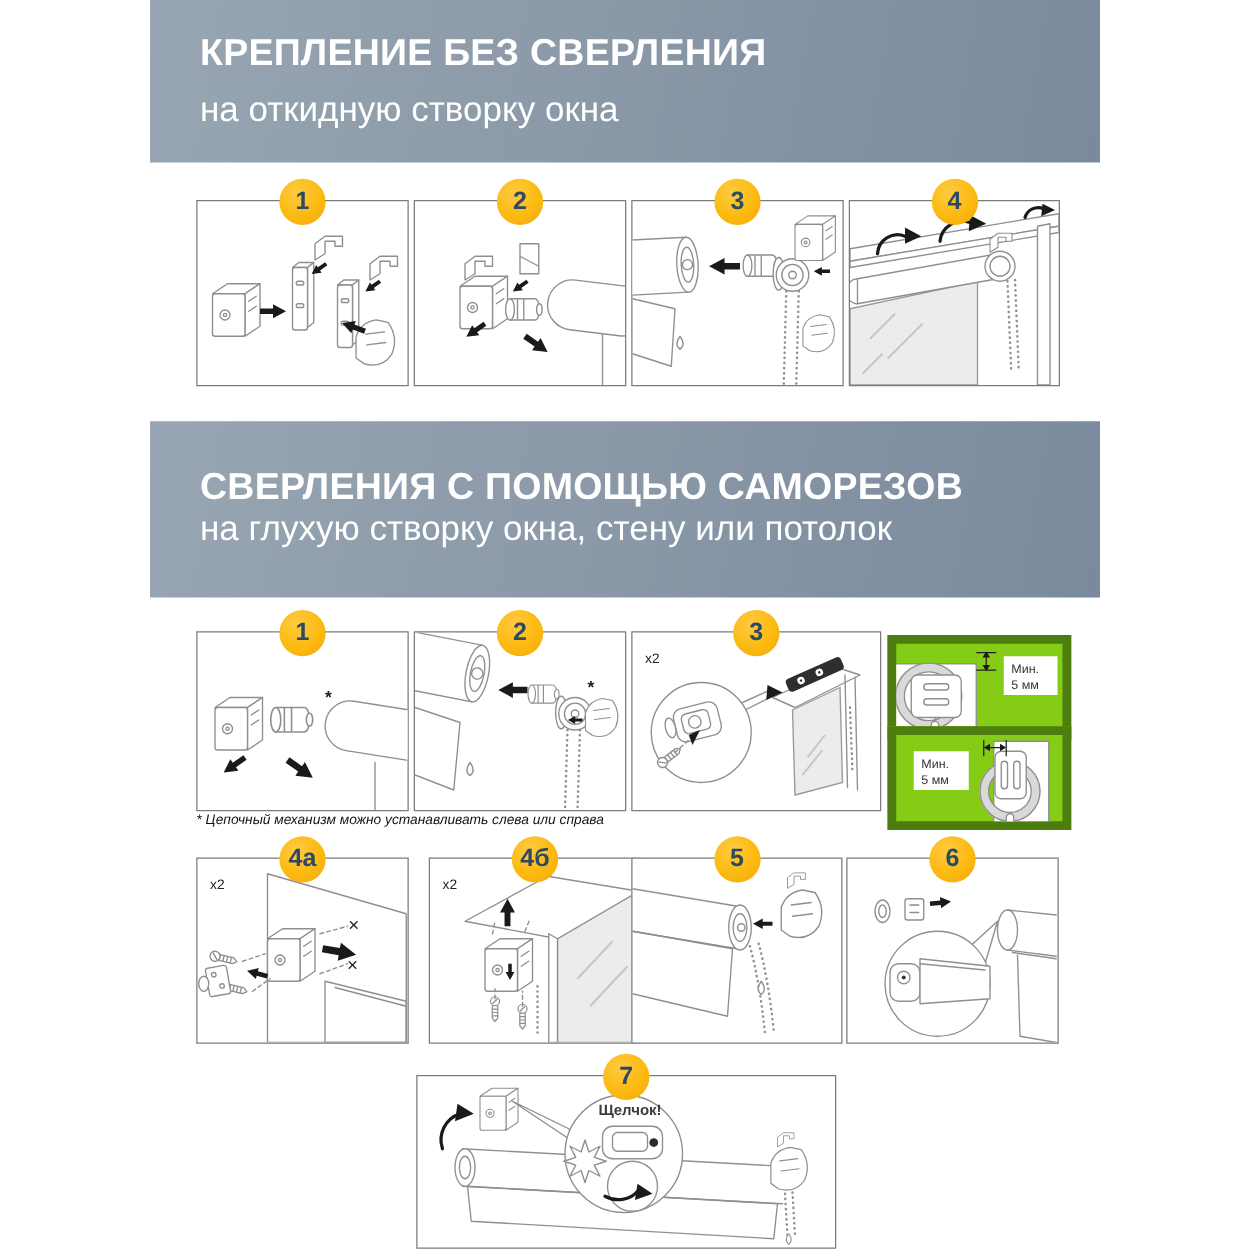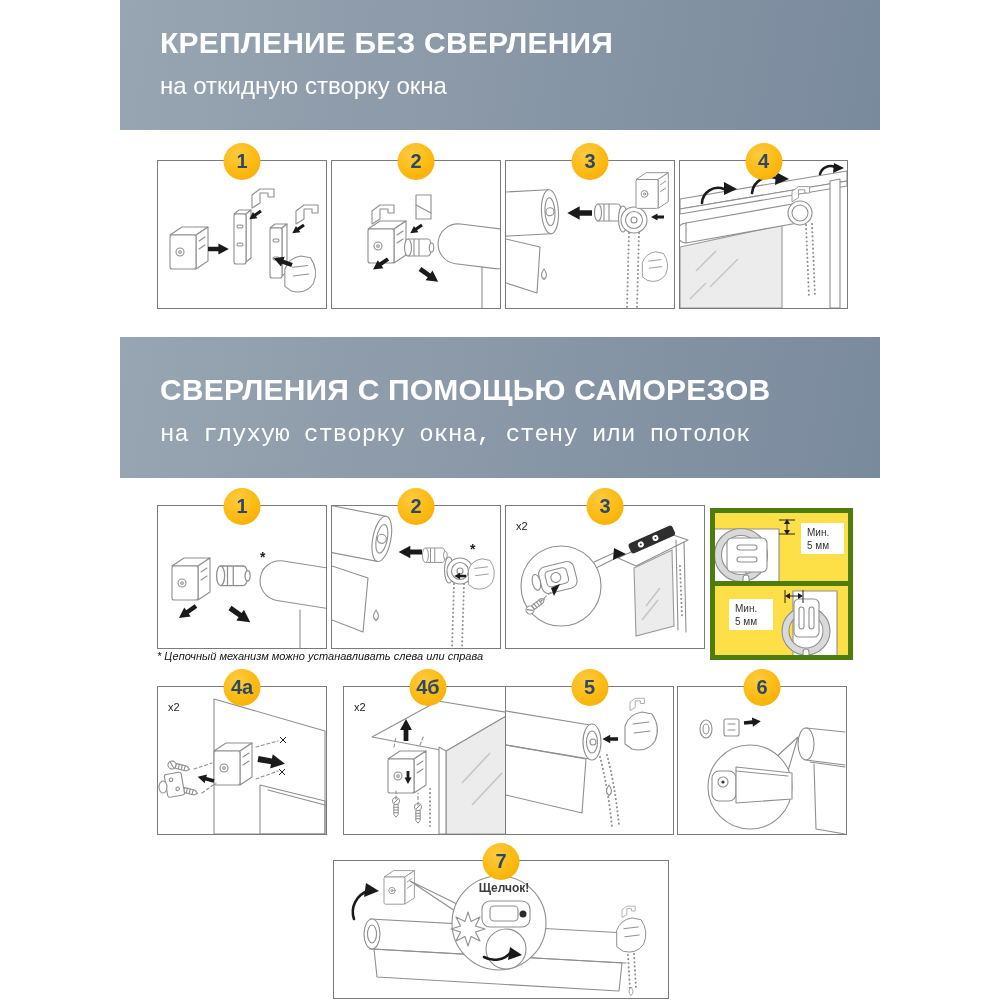--- a/index.html
+++ b/index.html
@@ -12,7 +12,7 @@
   #band1{top:0;height:130px;}
   #band2{top:337px;height:141px;}
   .band .t{position:absolute;left:40px;font-weight:700;font-size:30px;letter-spacing:.2px;white-space:nowrap;}
-  .band .st{position:absolute;left:40px;font-size:24px;white-space:nowrap;}
+  .band .st{position:absolute;left:40px;font-size:28px;white-space:nowrap;}
   #band1 .t{top:26px;} #band1 .st{top:72px;}
   #band2 .t{top:36px;} #band2 .st{top:84px;font-family:Liberation Mono, monospace;}
 

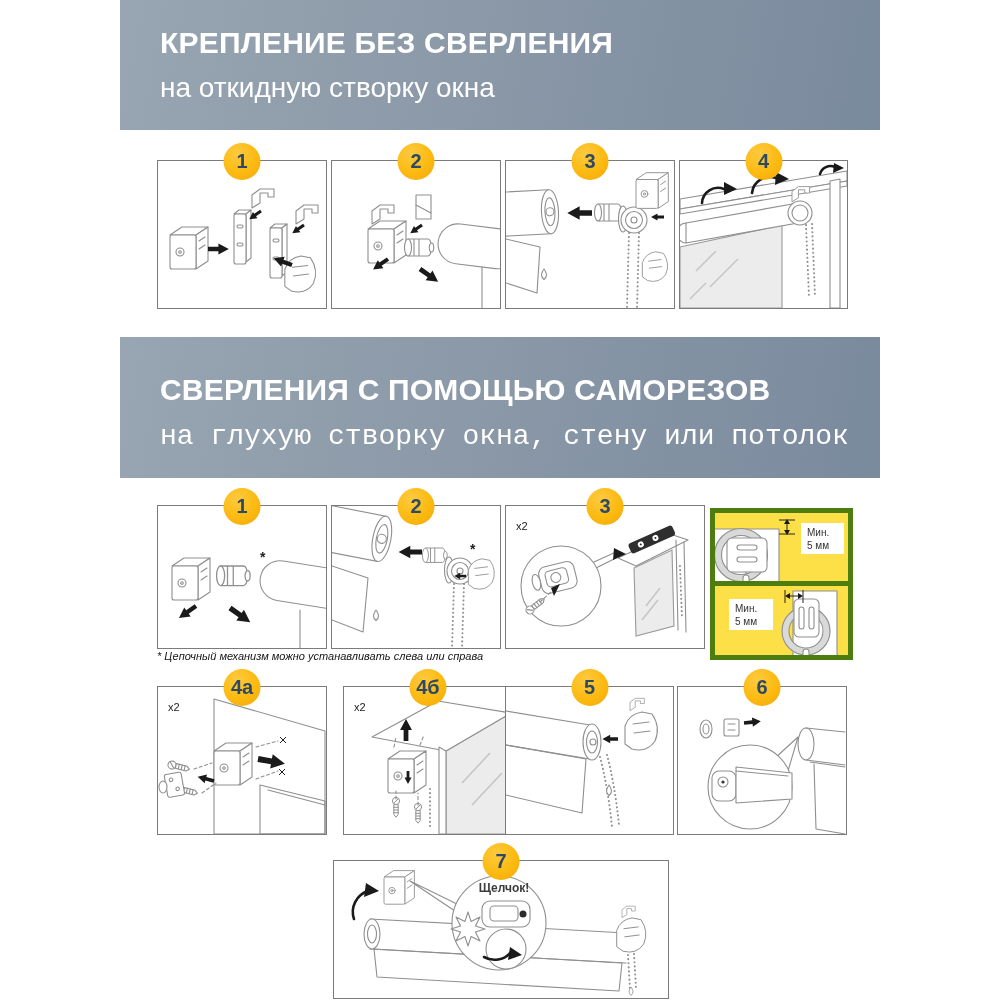--- a/index.html
+++ b/index.html
@@ -14,7 +14,7 @@
   .band .t{position:absolute;left:40px;font-weight:700;font-size:30px;letter-spacing:.2px;white-space:nowrap;}
   .band .st{position:absolute;left:40px;font-size:28px;white-space:nowrap;}
   #band1 .t{top:26px;} #band1 .st{top:72px;}
-  #band2 .t{top:36px;} #band2 .st{top:84px;font-family:Liberation Mono, monospace;}
+  #band2 .t{top:36px;} #band2 .st{top:70px;}
 
   
   .panel{position:absolute;background:#fff;border:1px solid #7b7b7b;}

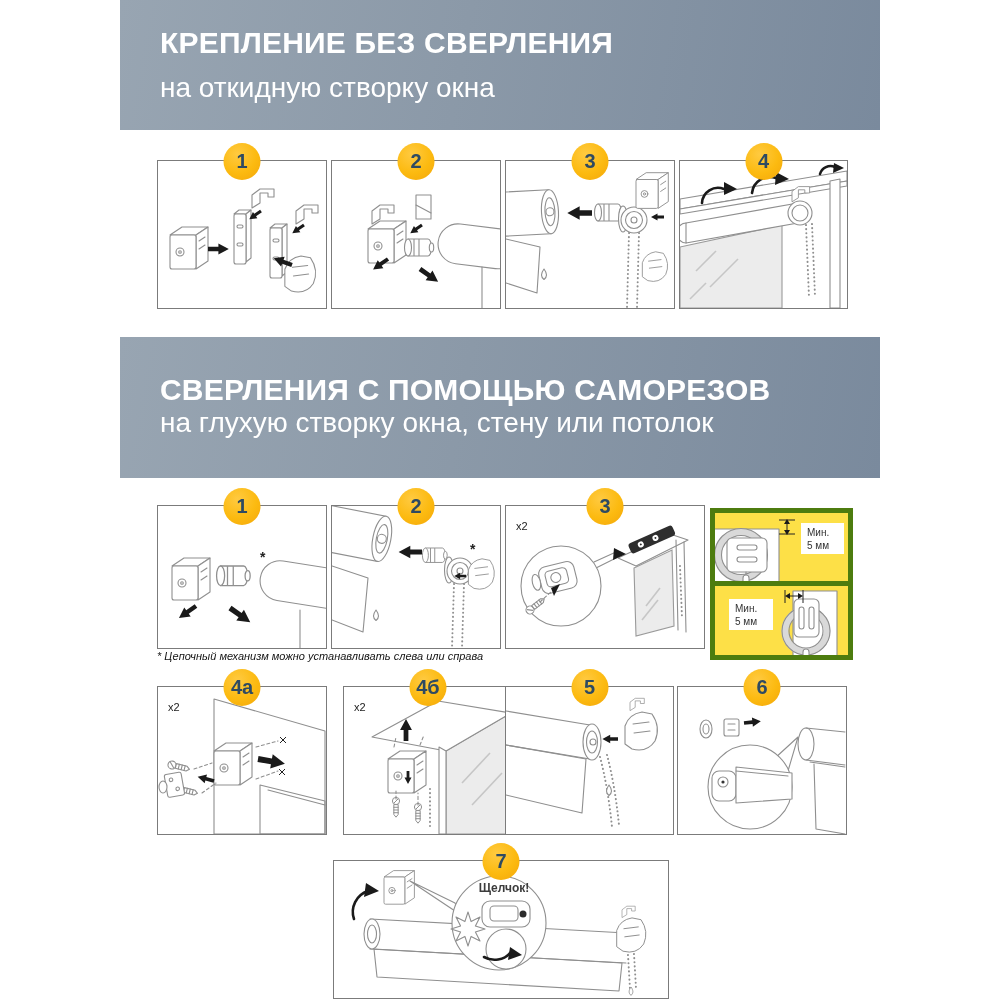--- a/index.html
+++ b/index.html
@@ -26,7 +26,7 @@
          display:flex;align-items:center;justify-content:center;z-index:3;}
 
   
-  .dbox{position:absolute;background:#fde047;border:5px solid #4d7c0f;}
+  .dbox{position:absolute;background:#84cc16;border:7px solid #4d7c0f;}
   .dbox svg{display:block;width:100%;height:100%;}
 
   .footnote{position:absolute;left:157px;top:650px;font-size:11px;color:#141414;font-style:italic;}

